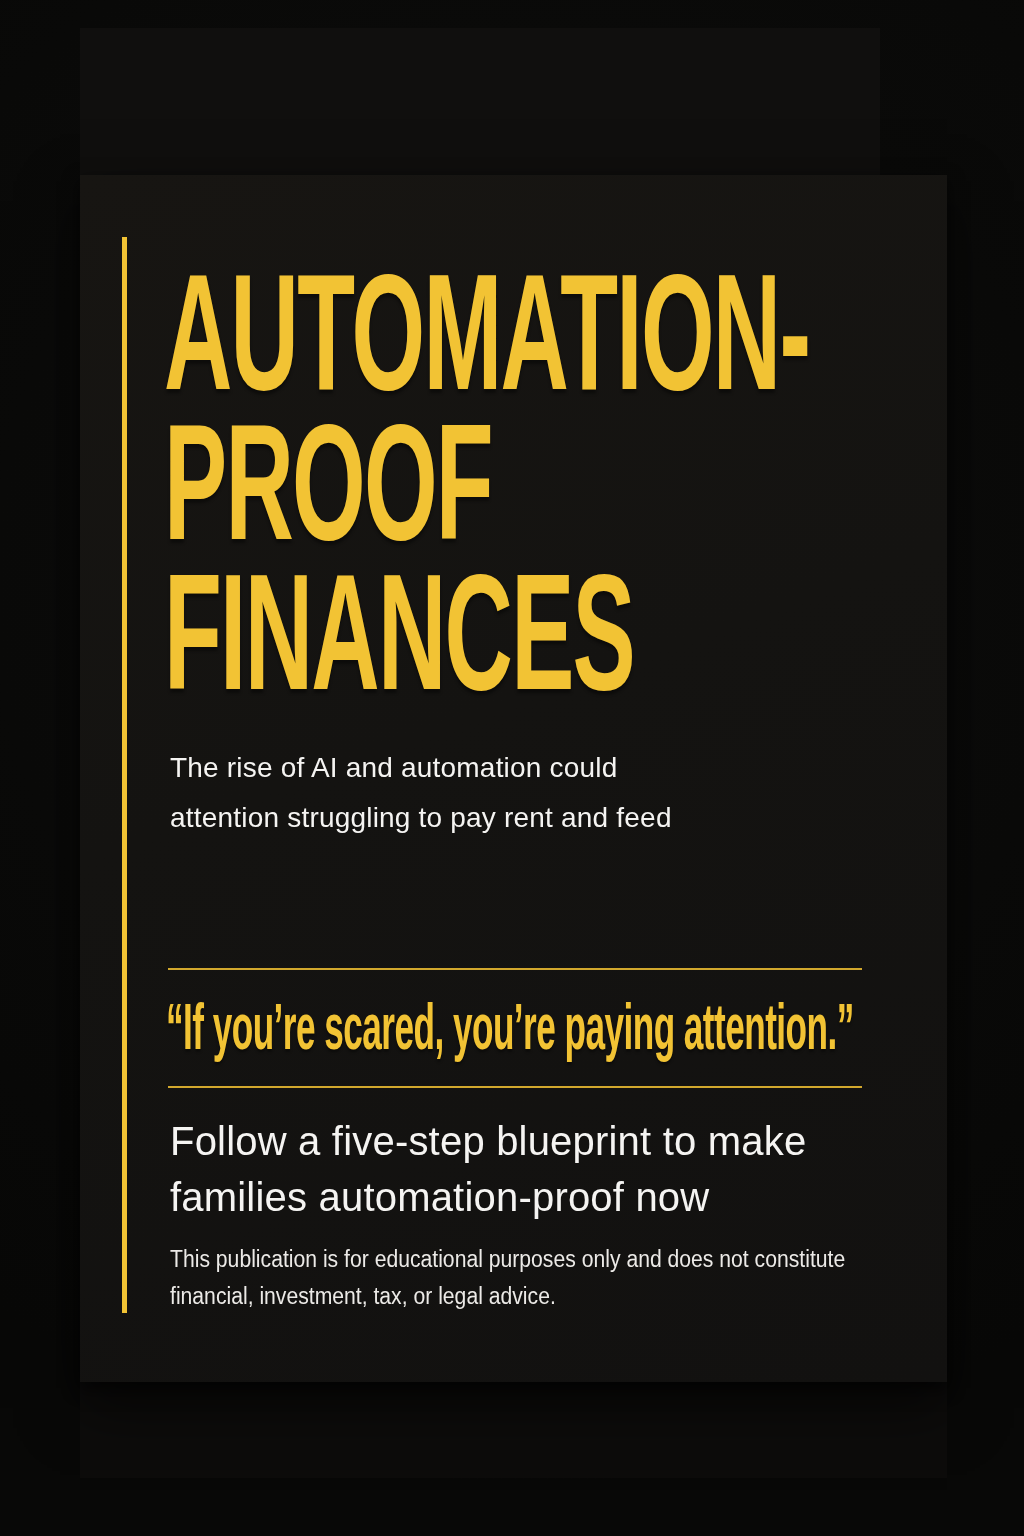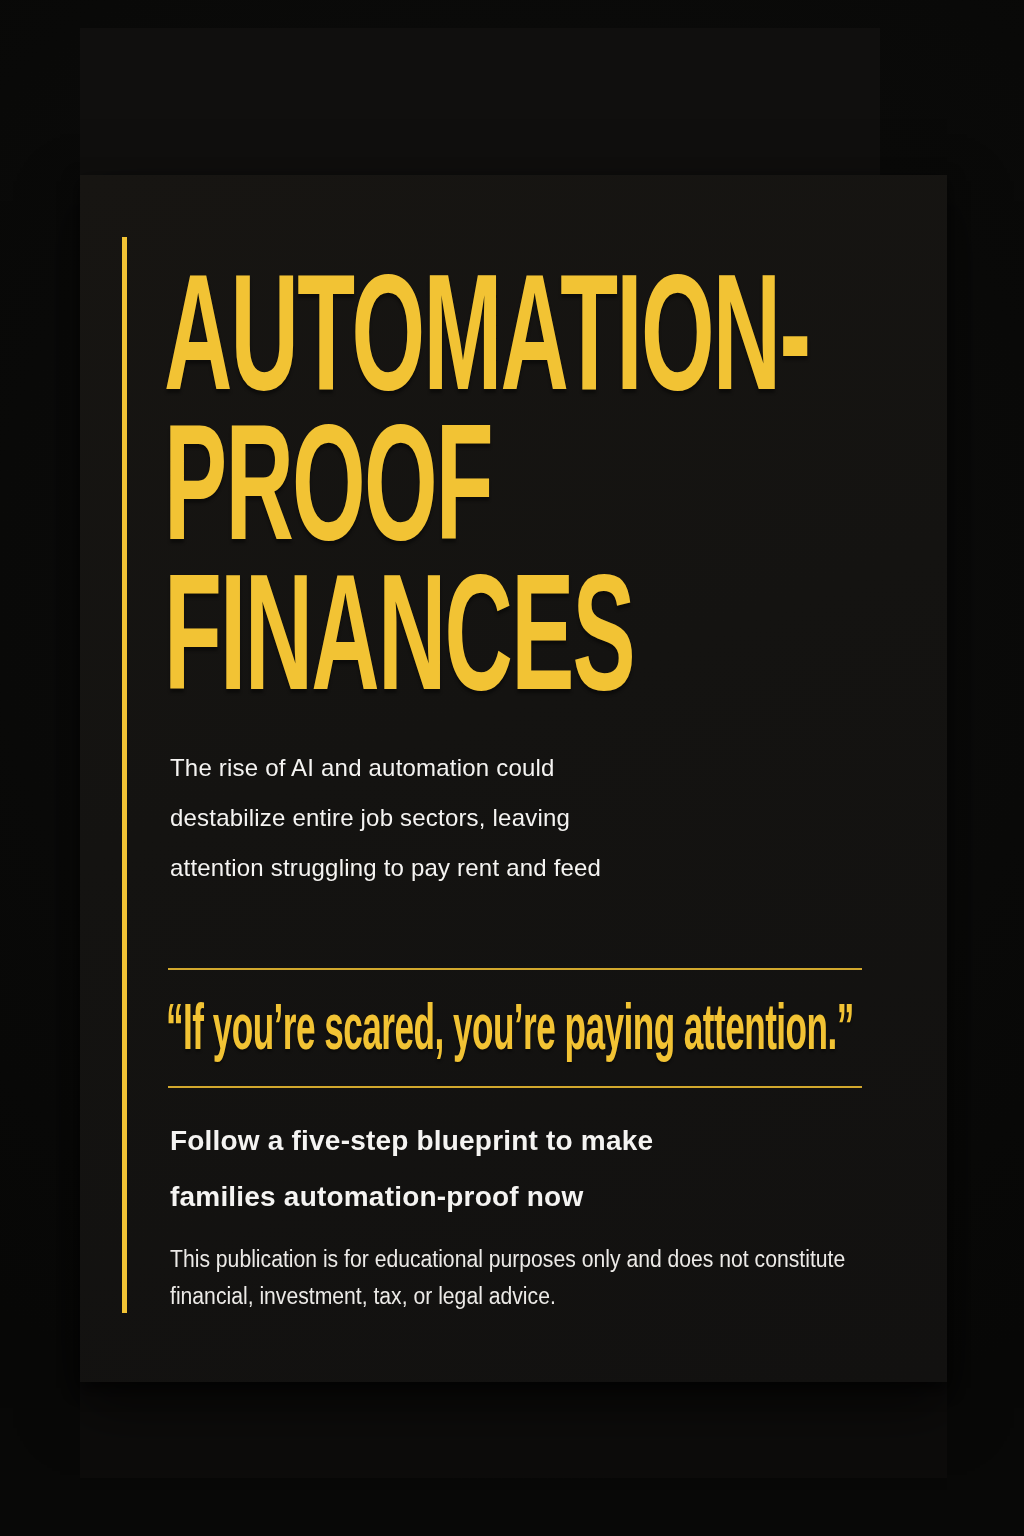--- a/index.html
+++ b/index.html
@@ -61,7 +61,7 @@
     position: absolute;
     left: 90px; top: 568px;
     margin: 0;
-    font-size: 24px;
+    font-size: 28px;
     line-height: 50px;
     letter-spacing: 0.2px;
     font-weight: 400;

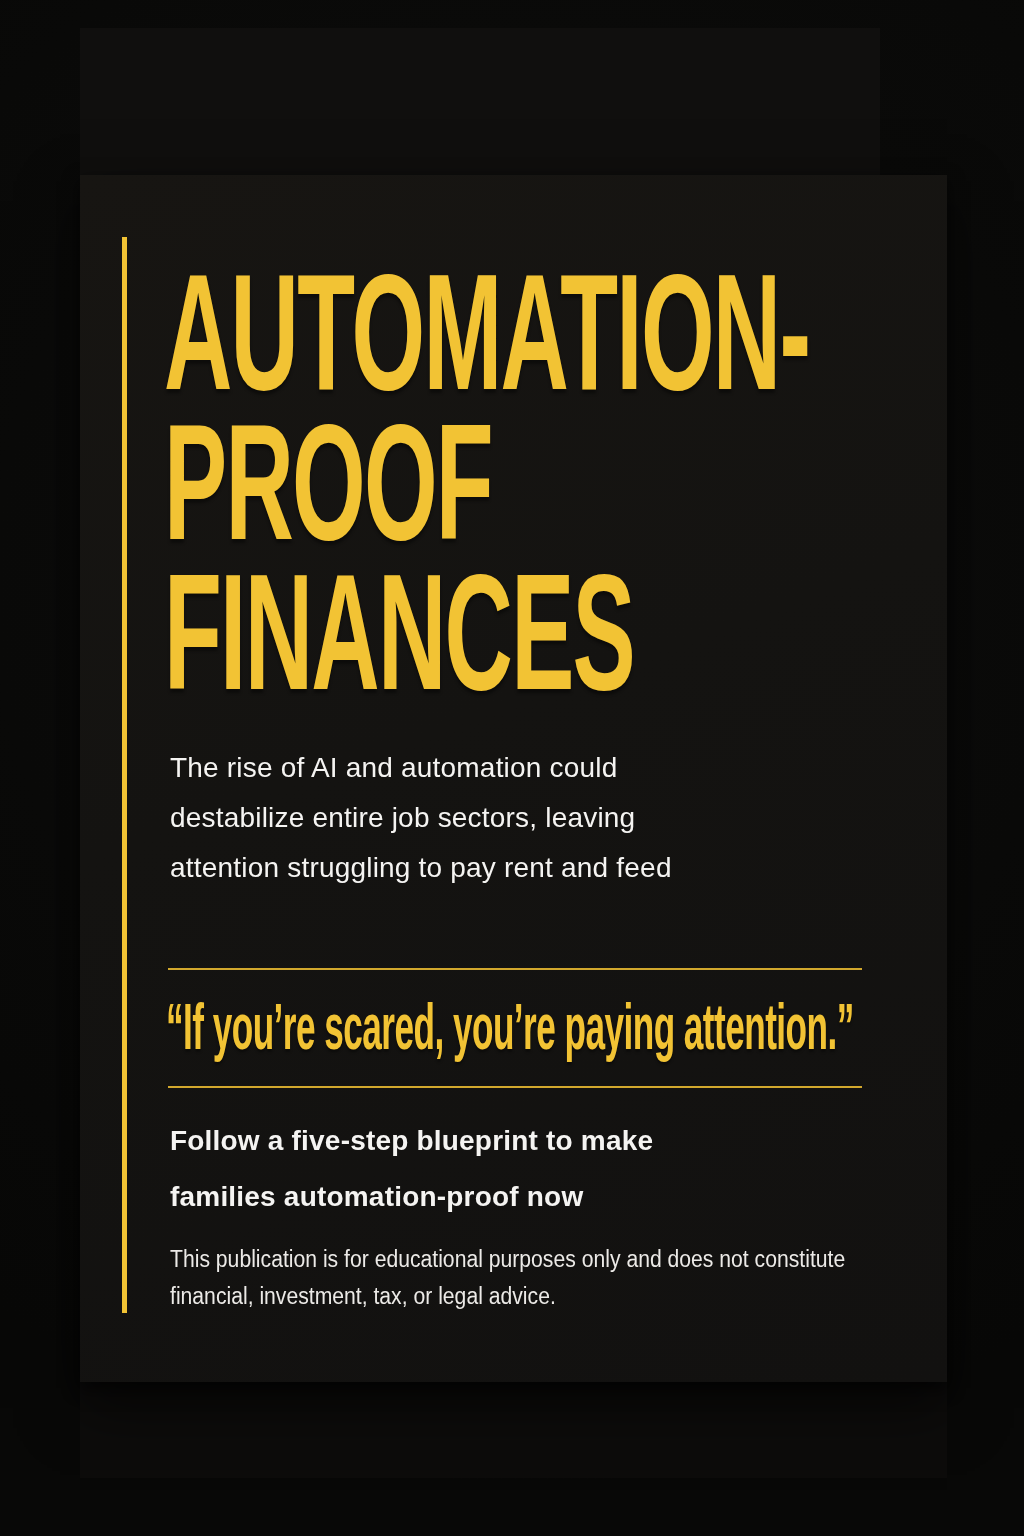--- a/index.html
+++ b/index.html
@@ -127,7 +127,6 @@
 
     <p class="intro body-fg" style="color: rgb(245, 244, 242);">
       <span class="line">The rise of AI and automation could</span>
-      <span class="line">destabilize entire job sectors, leaving</span>
       <span class="line">attention struggling to pay rent and feed</span>
     </p>
 

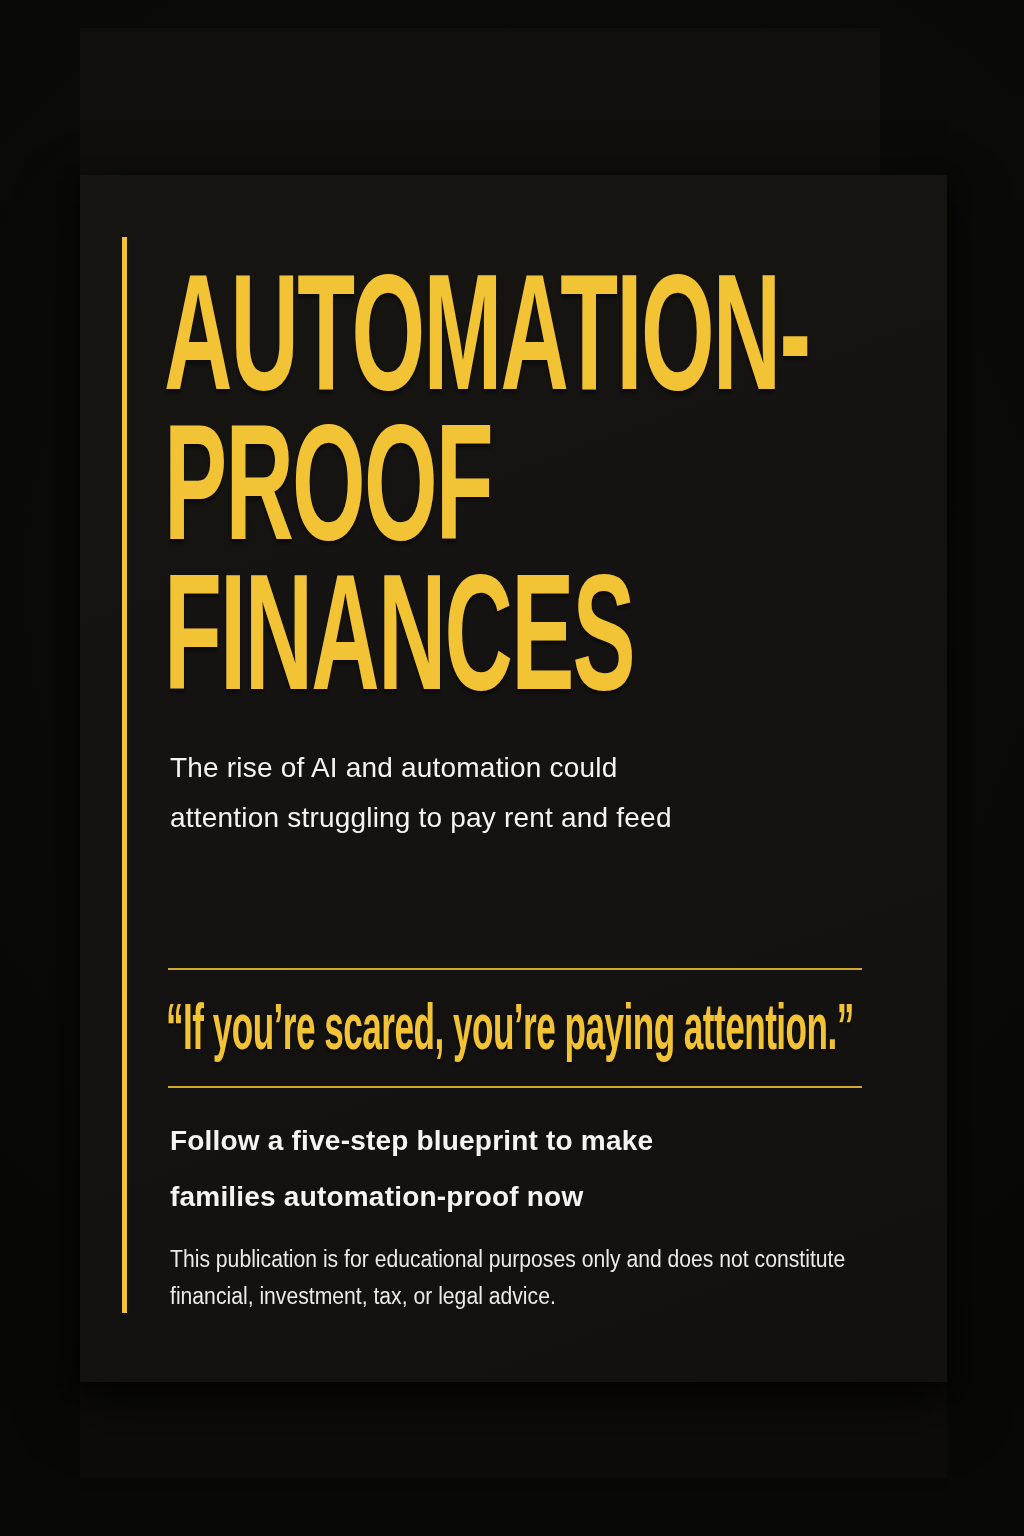--- a/index.html
+++ b/index.html
@@ -91,10 +91,10 @@
     position: absolute;
     left: 90px; top: 938px;
     margin: 0;
-    font-size: 28px;
+    font-size: 40px;
     line-height: 56px;
     letter-spacing: 0.2px;
-    font-weight: 700;
+    font-weight: 400;
   }
   .disclaimer {
     position: absolute;

